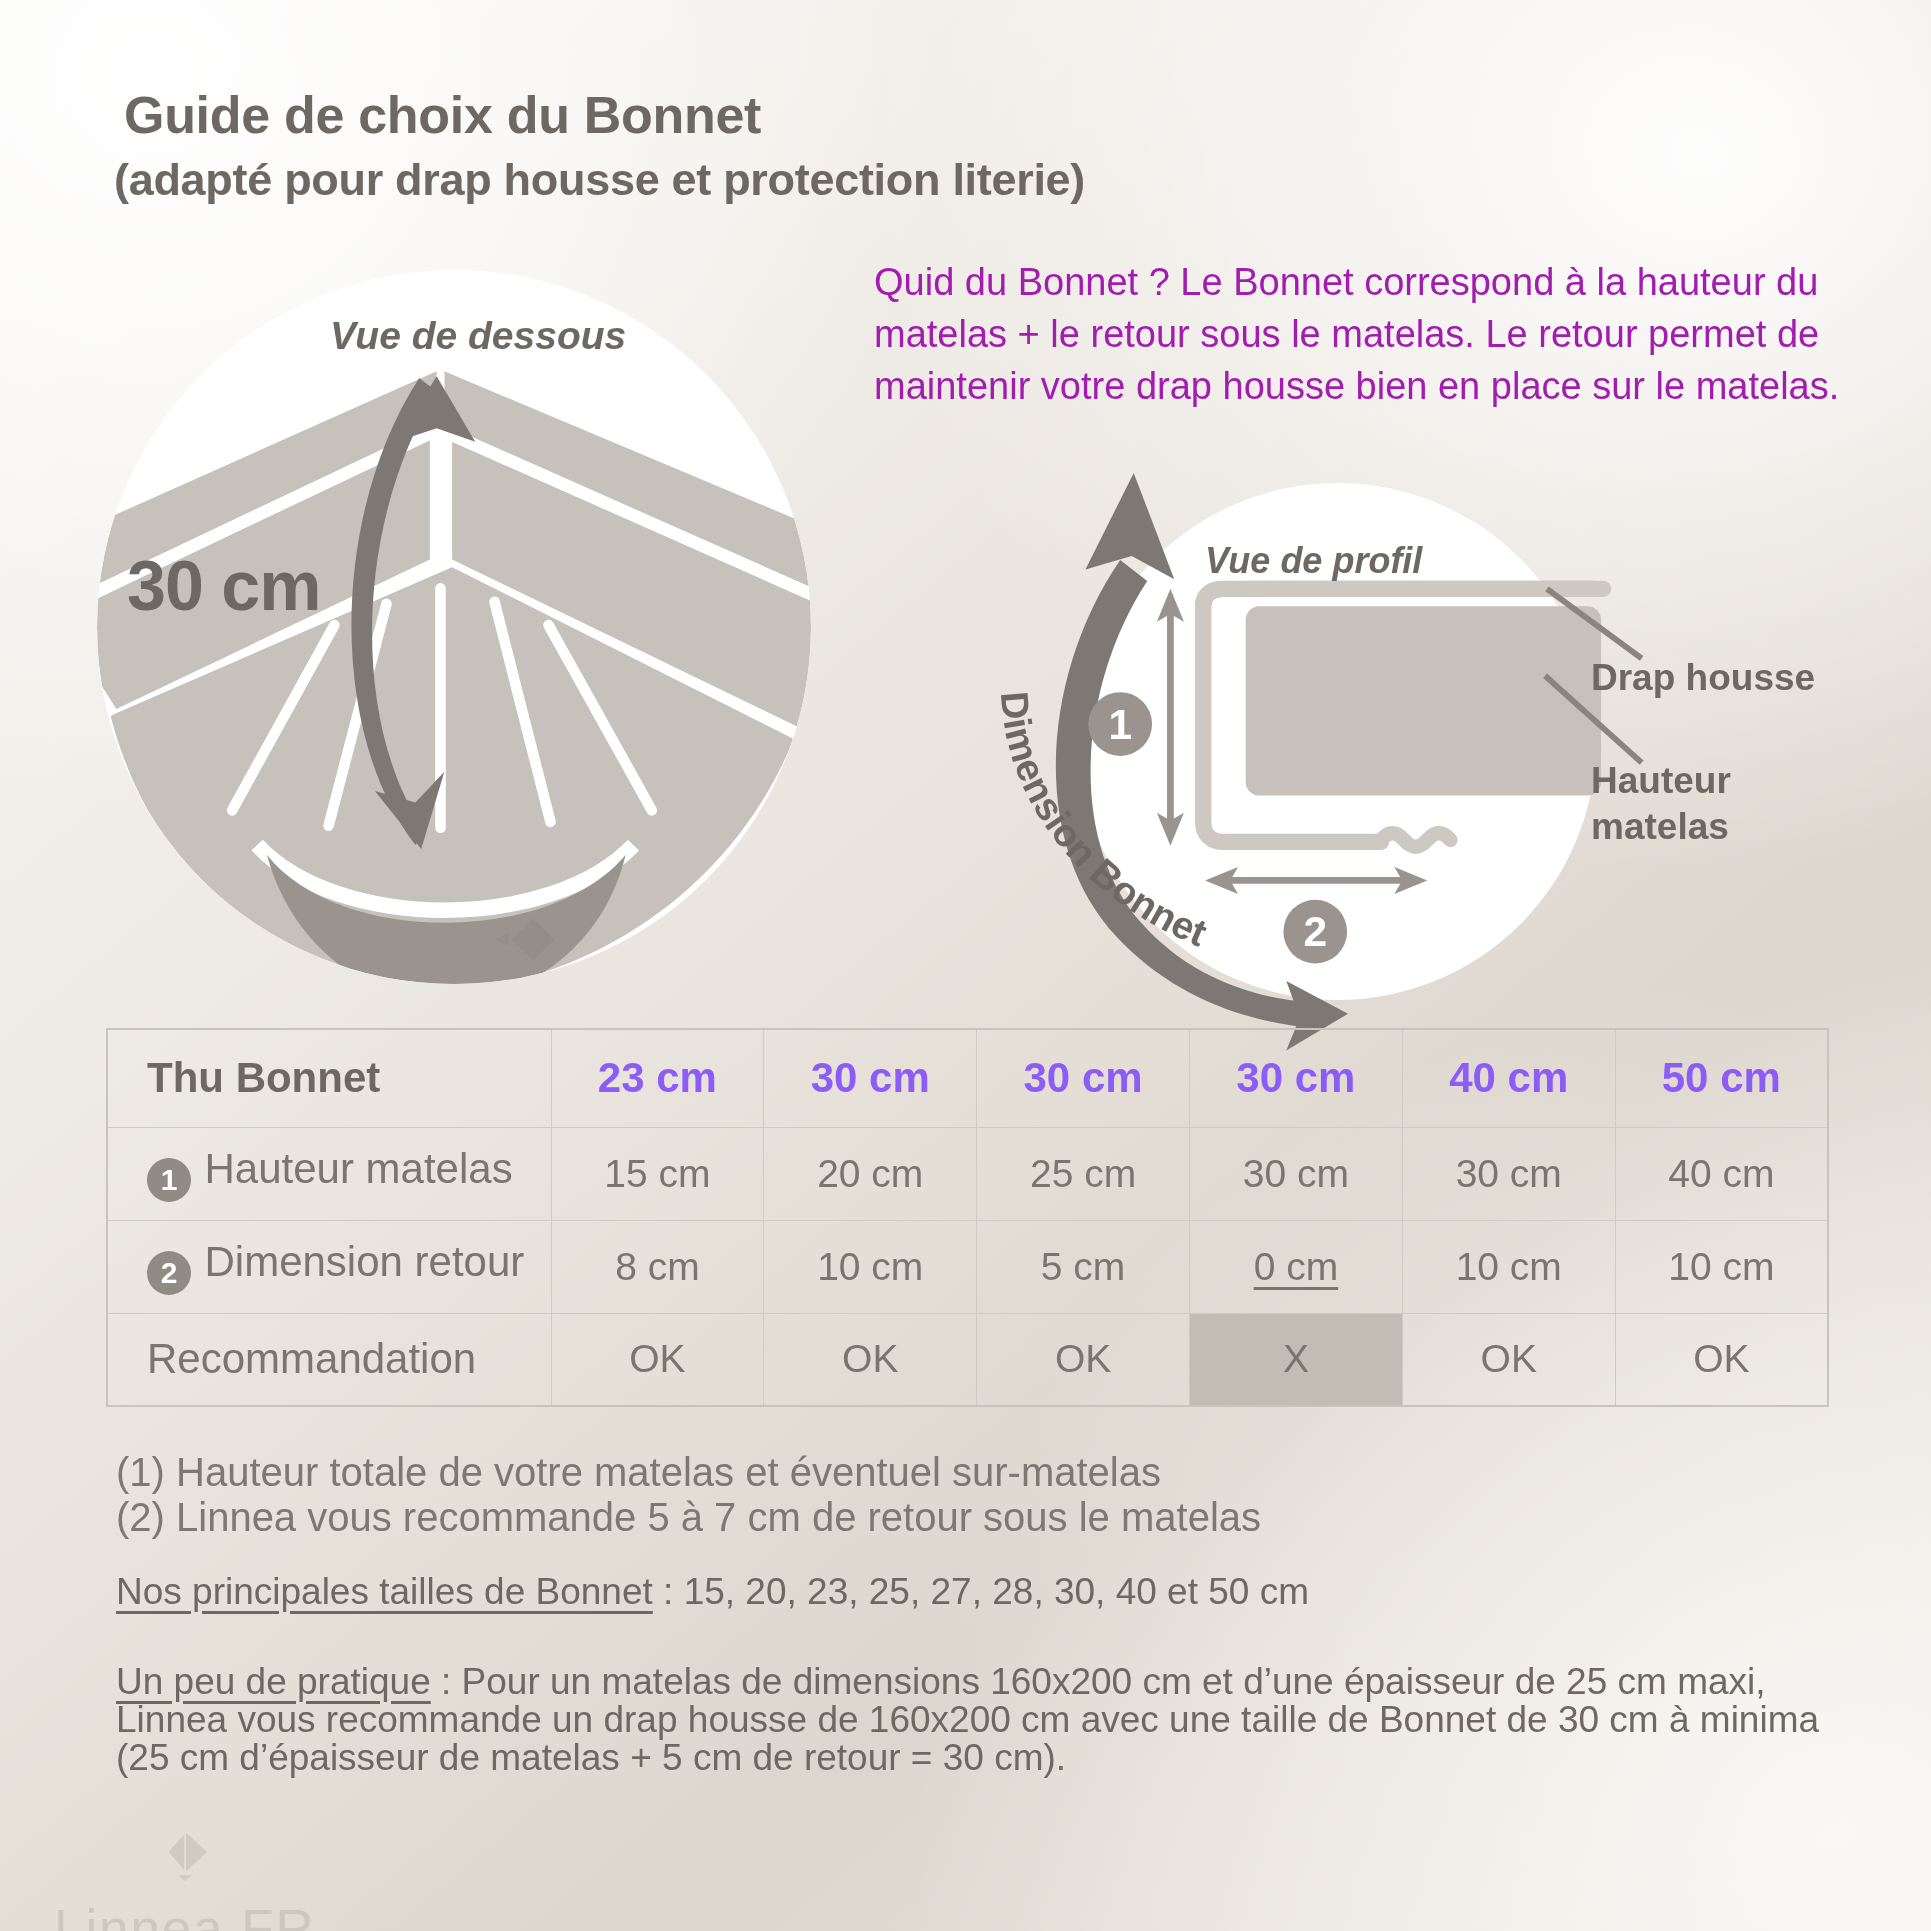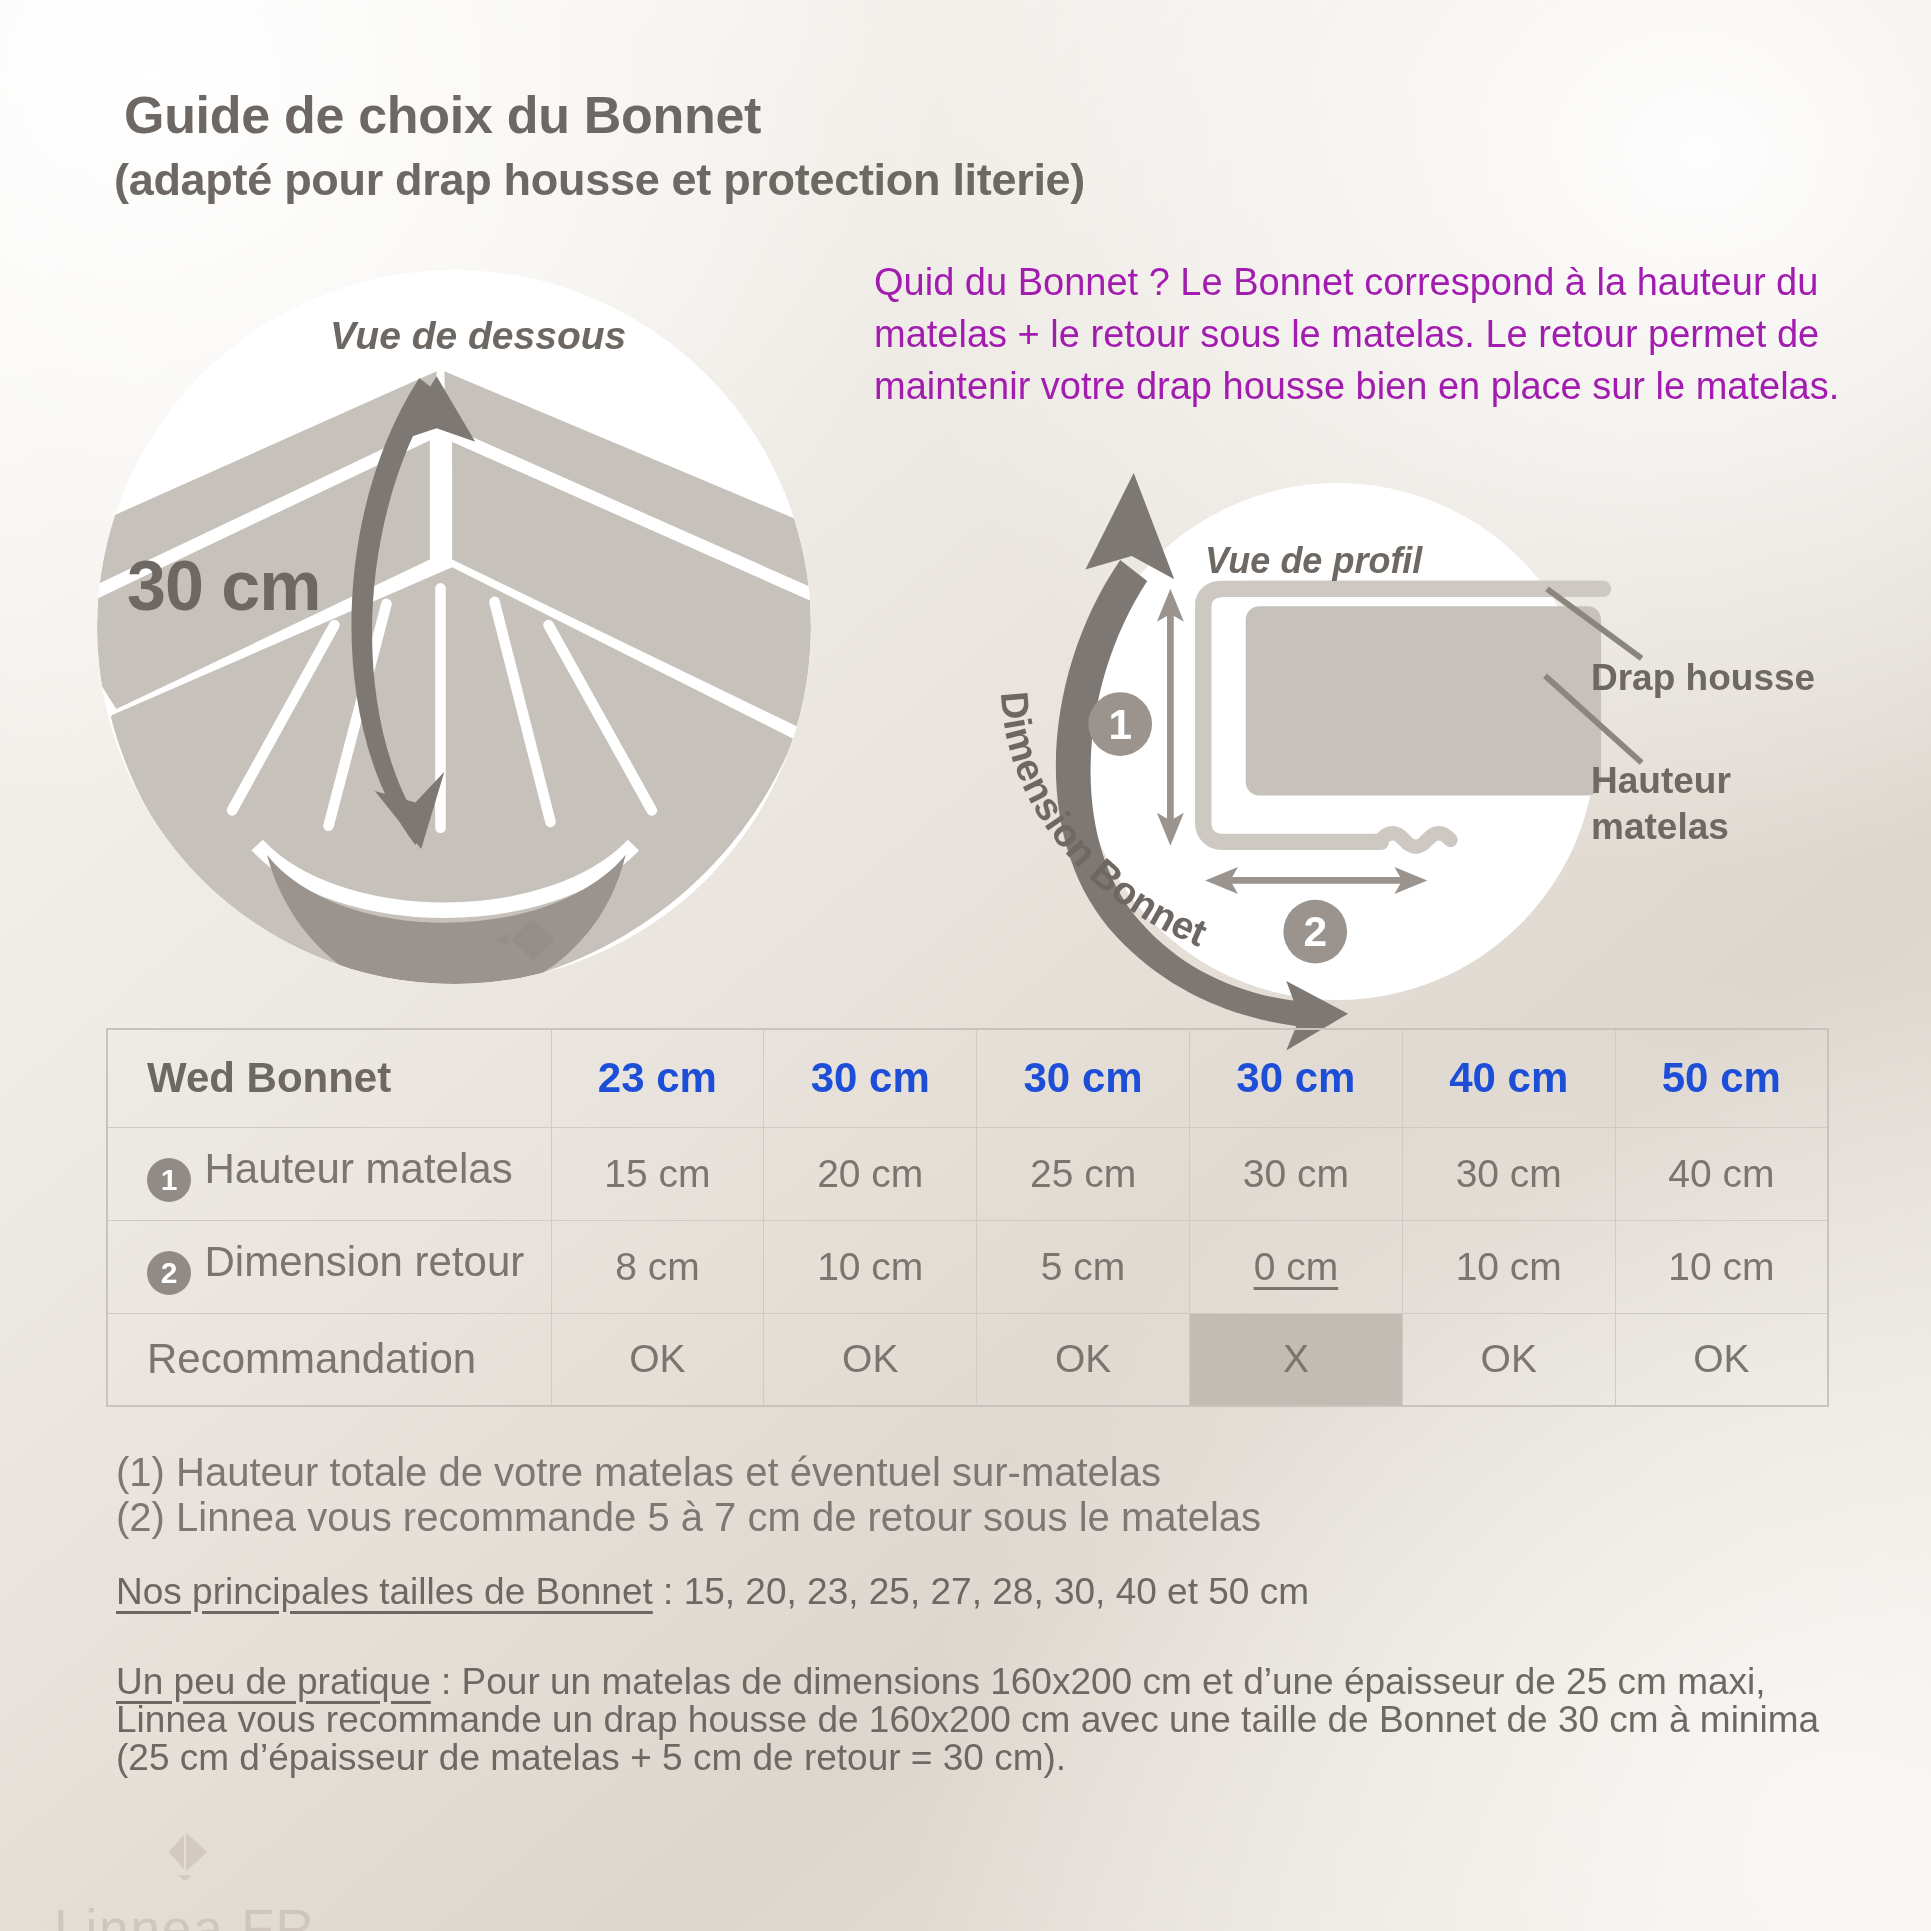--- a/index.html
+++ b/index.html
@@ -239,7 +239,7 @@
     <table class="guide">
       <tbody id="table-body">
           <tr class="header-row">
-            <th class="rowlabel">Wed Bonnet</th>
+            <th class="rowlabel">Thu Bonnet</th>
             <th>23 cm</th>
             <th>30 cm</th>
             <th>30 cm</th>

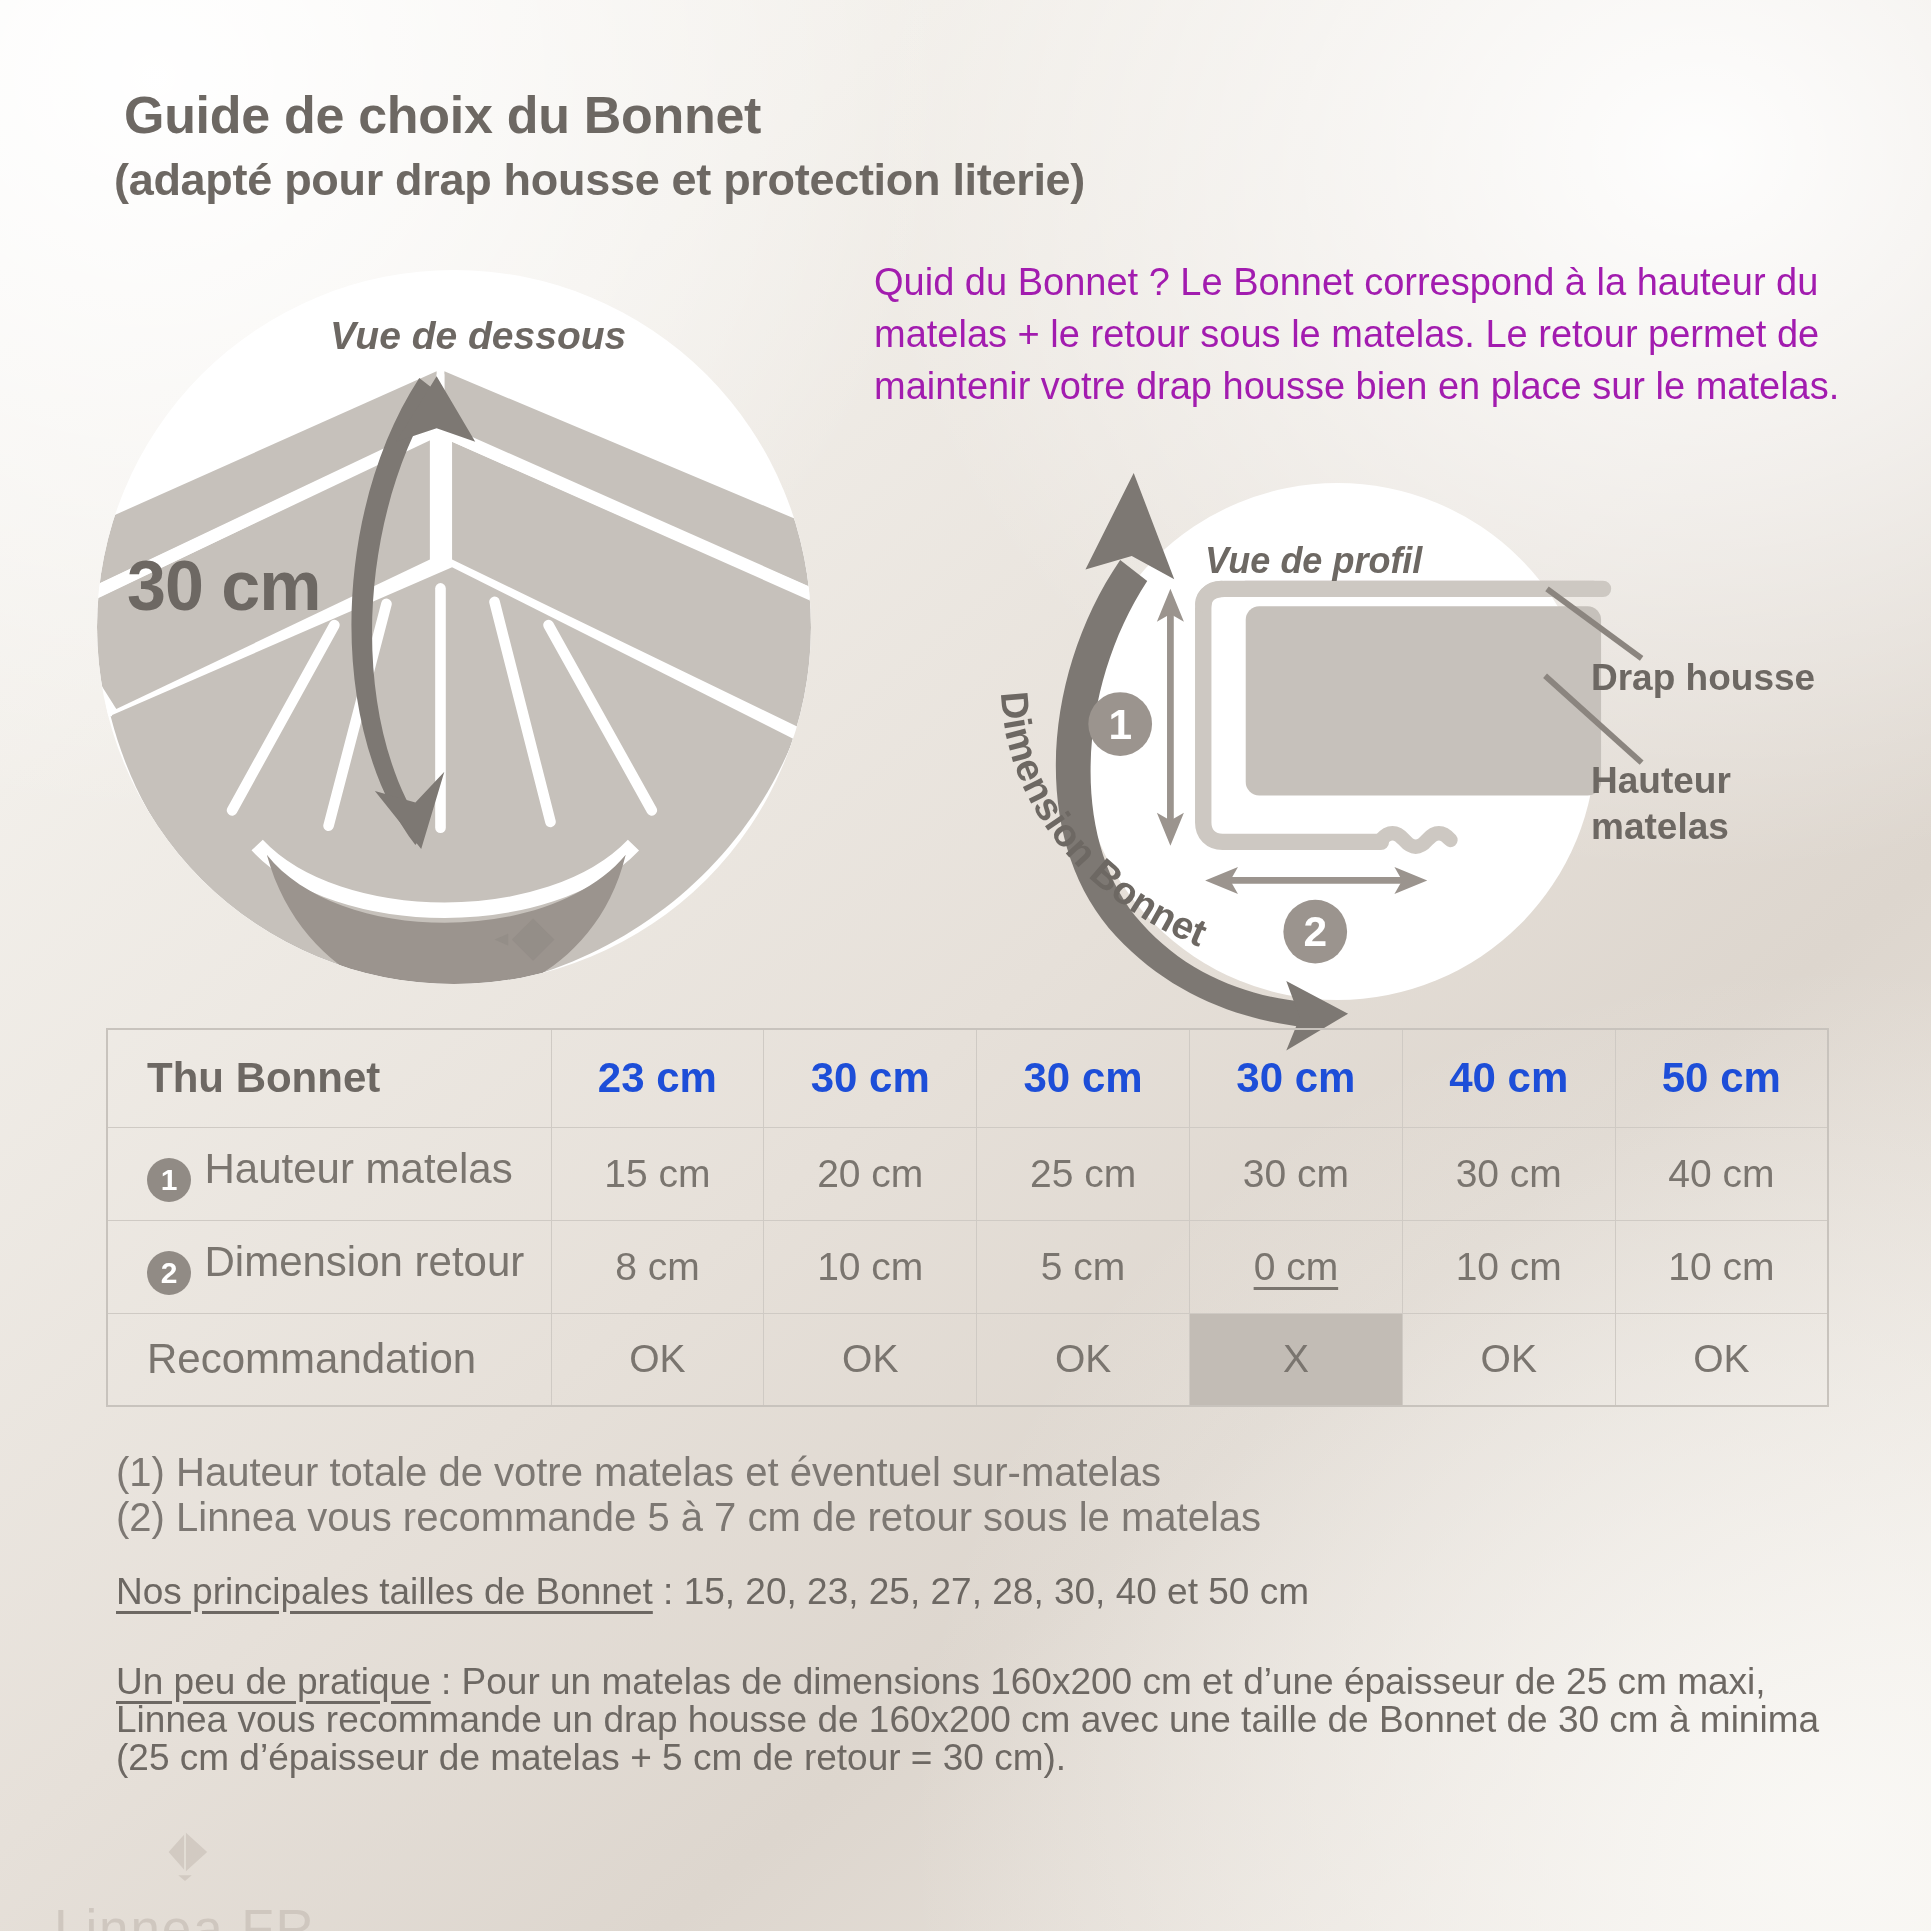--- a/index.html
+++ b/index.html
@@ -71,7 +71,7 @@
     font-size:39px; font-weight:normal; color:#7a756f;
     height:93px;
   }
-  table.guide tr.header-row th { font-size:42px; font-weight:bold; color:#1d4ed8; height:98px; }
+  table.guide tr.header-row th { font-size:42px; font-weight:bold; color:#8b5cf6; height:98px; }
   table.guide .rowlabel {
     text-align:left; padding-left:39px; width:444px;
     font-size:42px; color:#7a756f;

